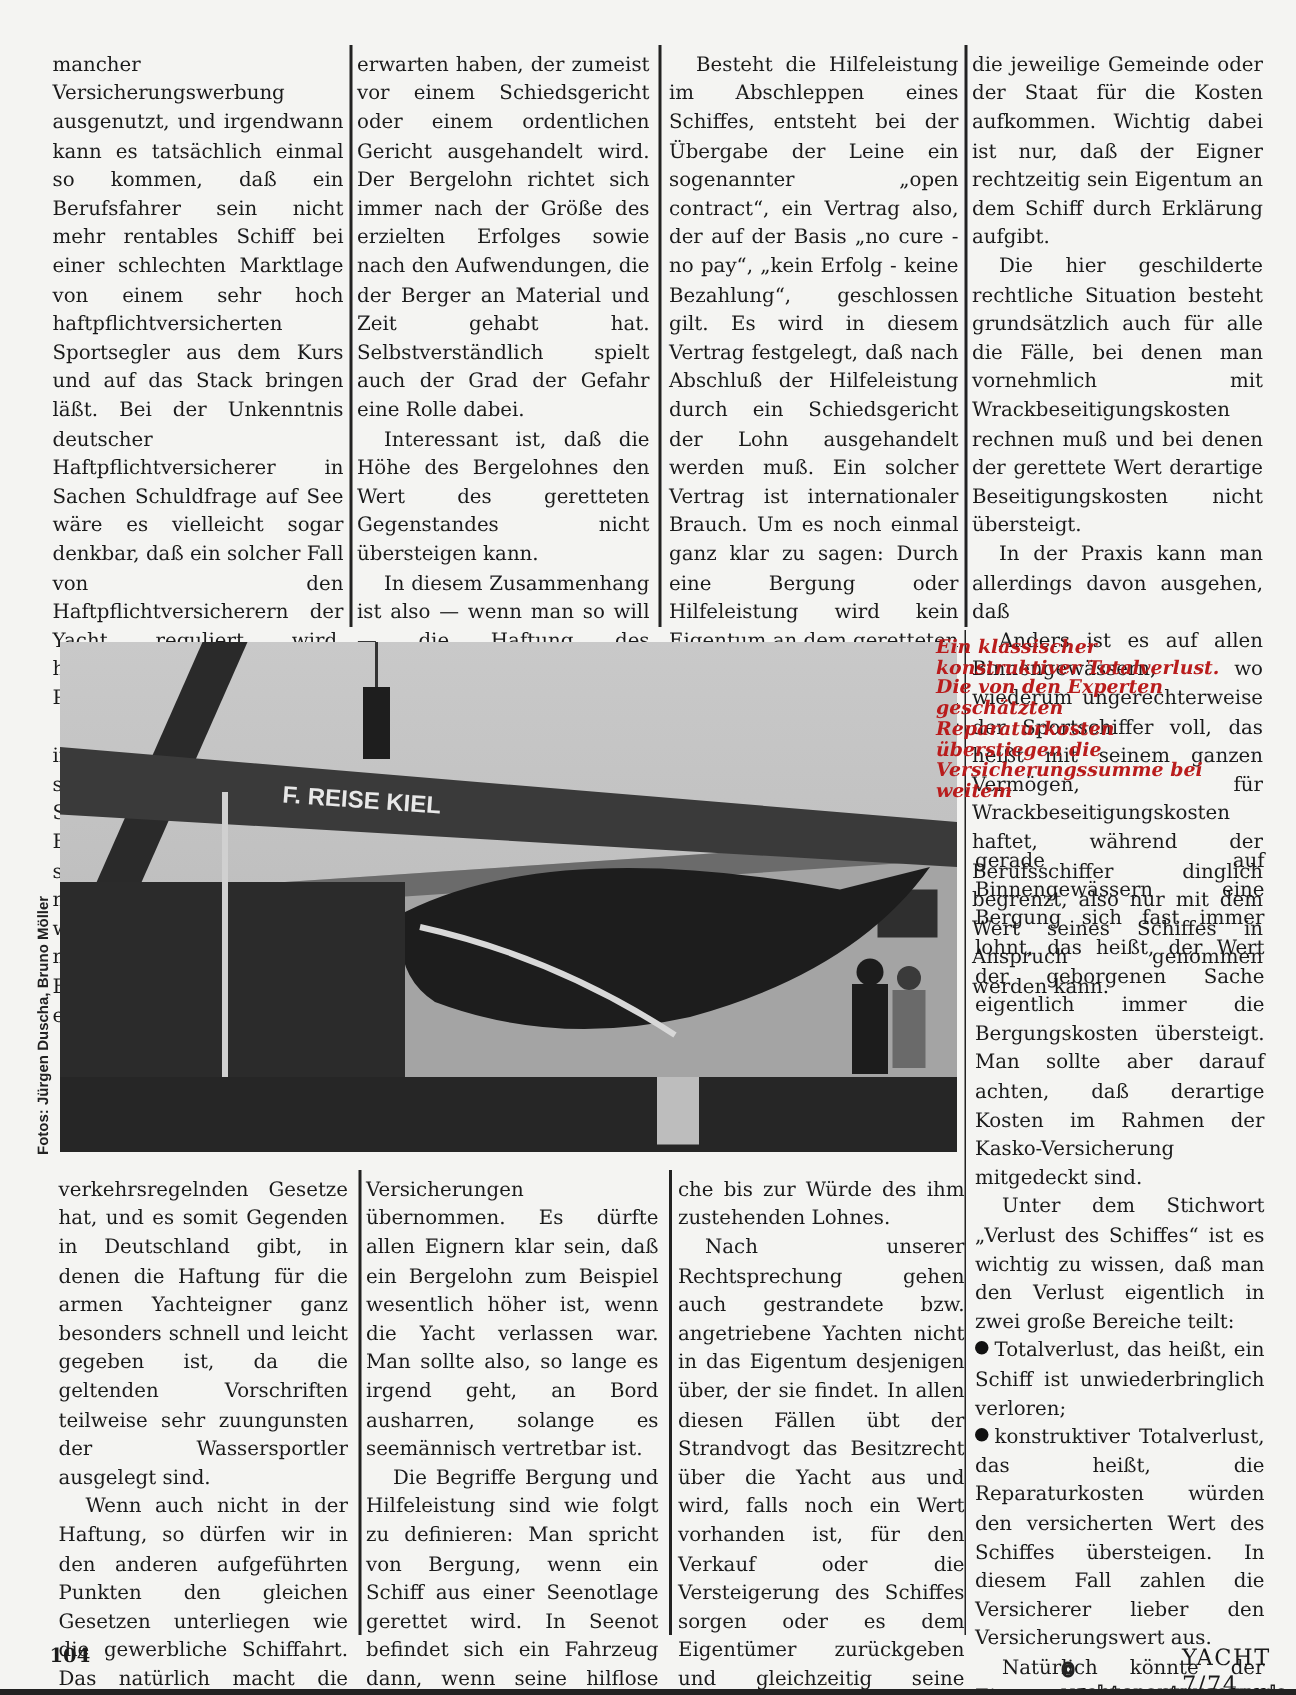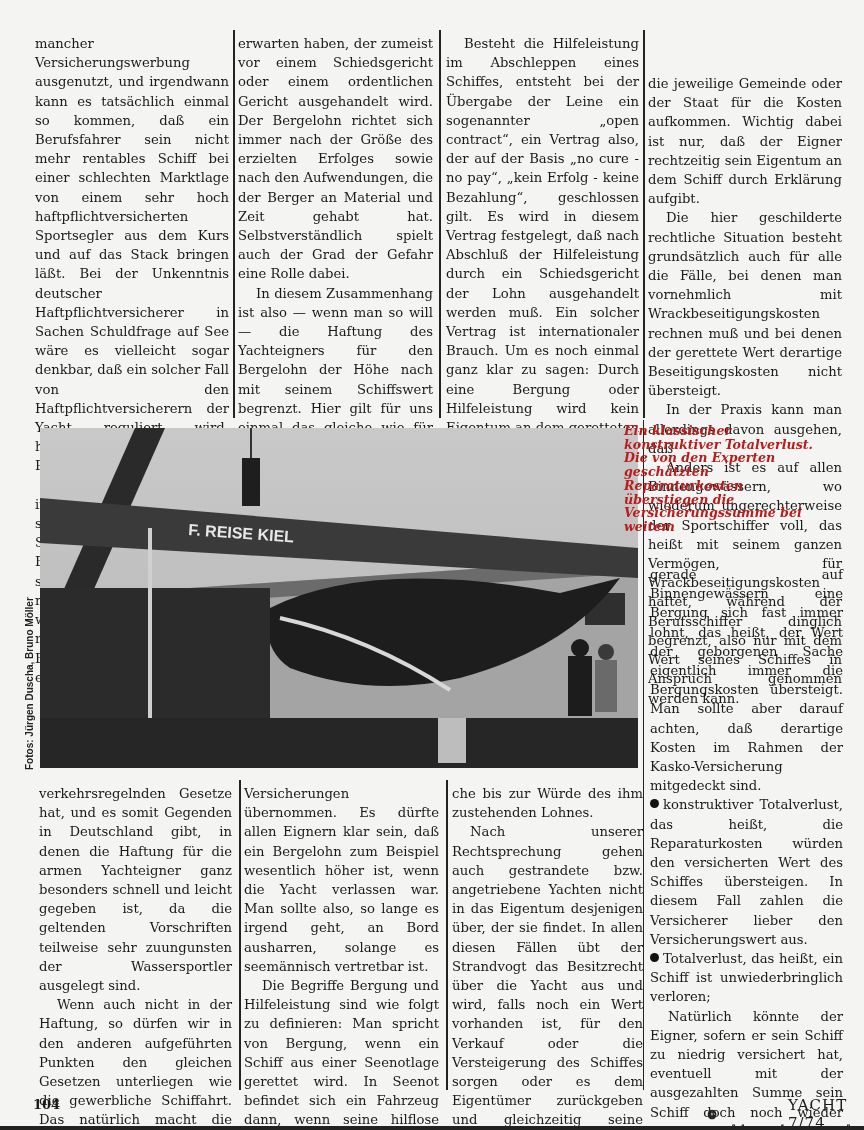--- a/index.html
+++ b/index.html
@@ -12,7 +12,7 @@
   #c1a { left:35px;  top:34px; width:194px; }
   #c2a { left:238px; top:34px; width:195px; }
   #c3a { left:446px; top:34px; width:193px; }
-  #c4a { left:648px; top:34px; width:194px;margin-top:40px; }
+  #c4a { left:648px; top:34px; width:194px; }
   #c1b { left:39px;  top:784px; width:193px; }
   #c2b { left:244px; top:784px; width:195px; }
   #c3b { left:452px; top:784px; width:191px; }

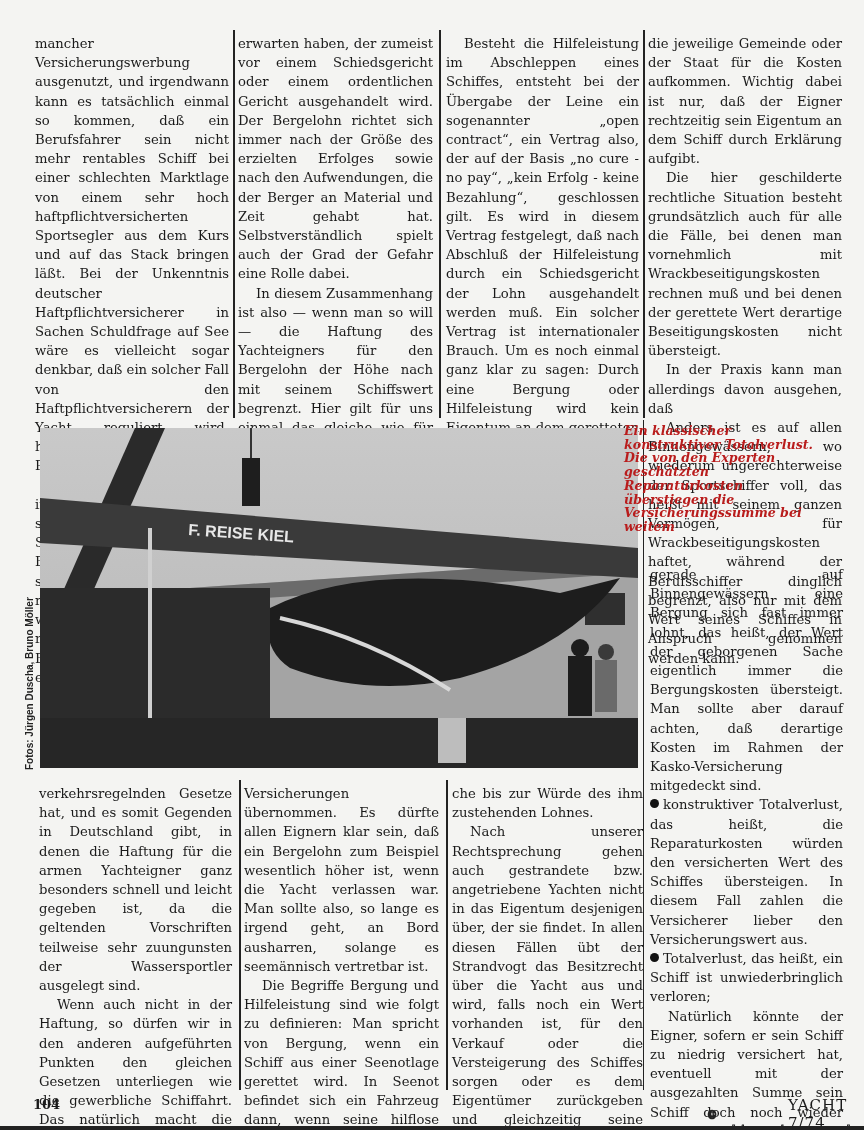--- a/index.html
+++ b/index.html
@@ -44,6 +44,7 @@
   </div>
 <div class="col" id="c2a">
     <p><span>erwarten haben, der zumeist vor einem Schiedsgericht oder einem ordentlichen Gericht ausgehandelt wird. Der Bergelohn richtet sich immer nach der Größe des erzielten Erfolges sowie nach den Aufwendungen, die der Berger an Material und Zeit gehabt hat. Selbstverständlich spielt auch der Grad der Gefahr eine Rolle dabei.</span></p>
+    <p class="ind"><span>Interessant ist, daß die Höhe des Bergelohnes den Wert des geretteten Gegenstandes nicht übersteigen kann.</span></p>
     <p class="ind"><span>In diesem Zusammenhang ist also — wenn man so will — die Haftung des Yachteigners für den Bergelohn der Höhe nach mit seinem Schiffswert begrenzt. Hier gilt für uns einmal das gleiche wie für die gewerbliche Schiffahrt. Übrigens werden Bergekosten und Hilfslöhne meistens als Schadenminderungskosten von den Kasko-</span></p>
   </div>
 <div class="col" id="c3a">

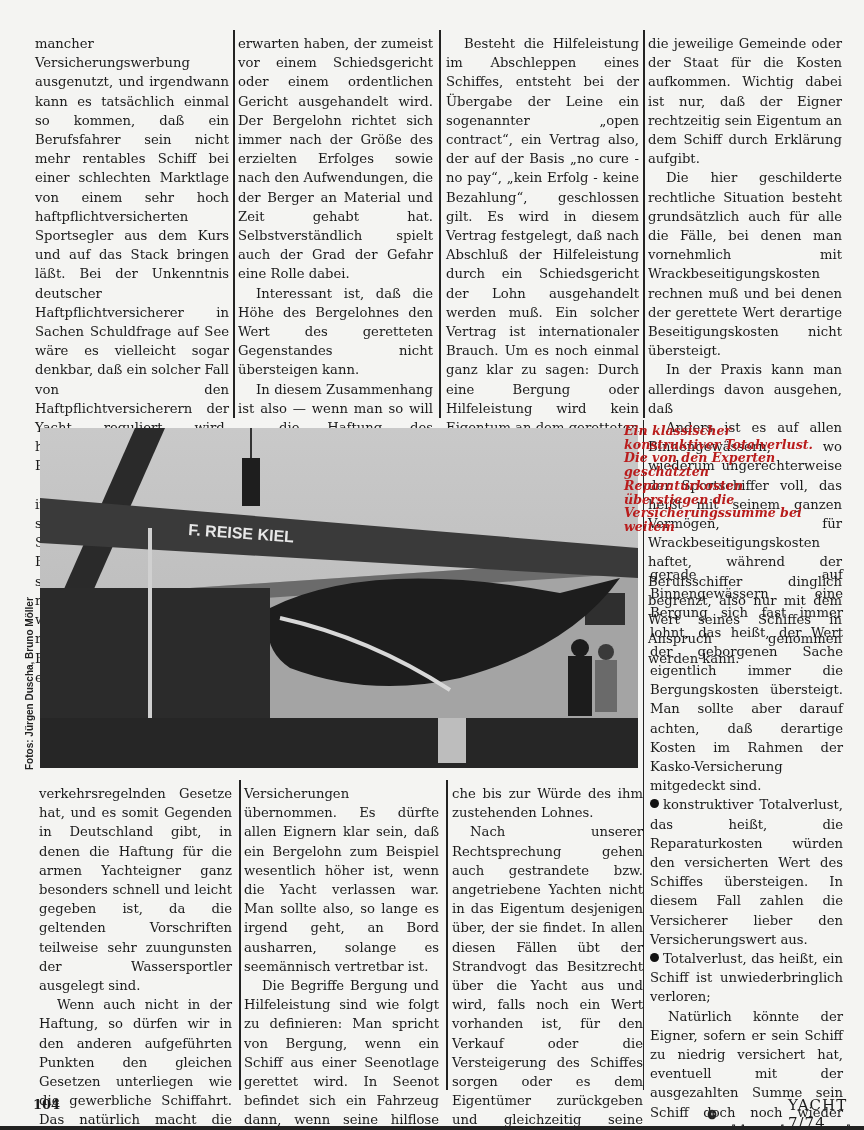--- a/index.html
+++ b/index.html
@@ -101,6 +101,7 @@
 
 <div class="col" id="c4b">
     <p><span>gerade auf Binnengewässern eine Bergung sich fast immer lohnt, das heißt, der Wert der geborgenen Sache eigentlich immer die Bergungskosten übersteigt. Man sollte aber darauf achten, daß derartige Kosten im Rahmen der Kasko-Versicherung mitgedeckt sind.</span></p>
+    <p class="ind"><span>Unter dem Stichwort „Verlust des Schiffes“ ist es wichtig zu wissen, daß man den Verlust eigentlich in zwei große Bereiche teilt:</span></p>
     <p><span class="bullet"></span><span>konstruktiver Totalverlust, das heißt, die Reparaturkosten würden den versicherten Wert des Schiffes übersteigen. In diesem Fall zahlen die Versicherer lieber den Versicherungswert aus.</span></p>
     <p><span class="bullet"></span><span>Totalverlust, das heißt, ein Schiff ist unwiederbringlich verloren;</span></p>
     <p class="ind"><span>Natürlich könnte der Eigner, sofern er sein Schiff zu niedrig versichert hat, eventuell mit der ausgezahlten Summe sein Schiff doch noch wieder reparieren. Für diese Fälle ist es sehr wichtig, daß der Eigner beim Abschluß seiner Kasko-Versicherung darauf achtet, daß er eine „feste Taxe“ mit den Versicherern vereinbart, da andernfalls sehr leicht eine Unterversicherung zuungunsten des Eigners ausgerechnet werden kann.</span></p>

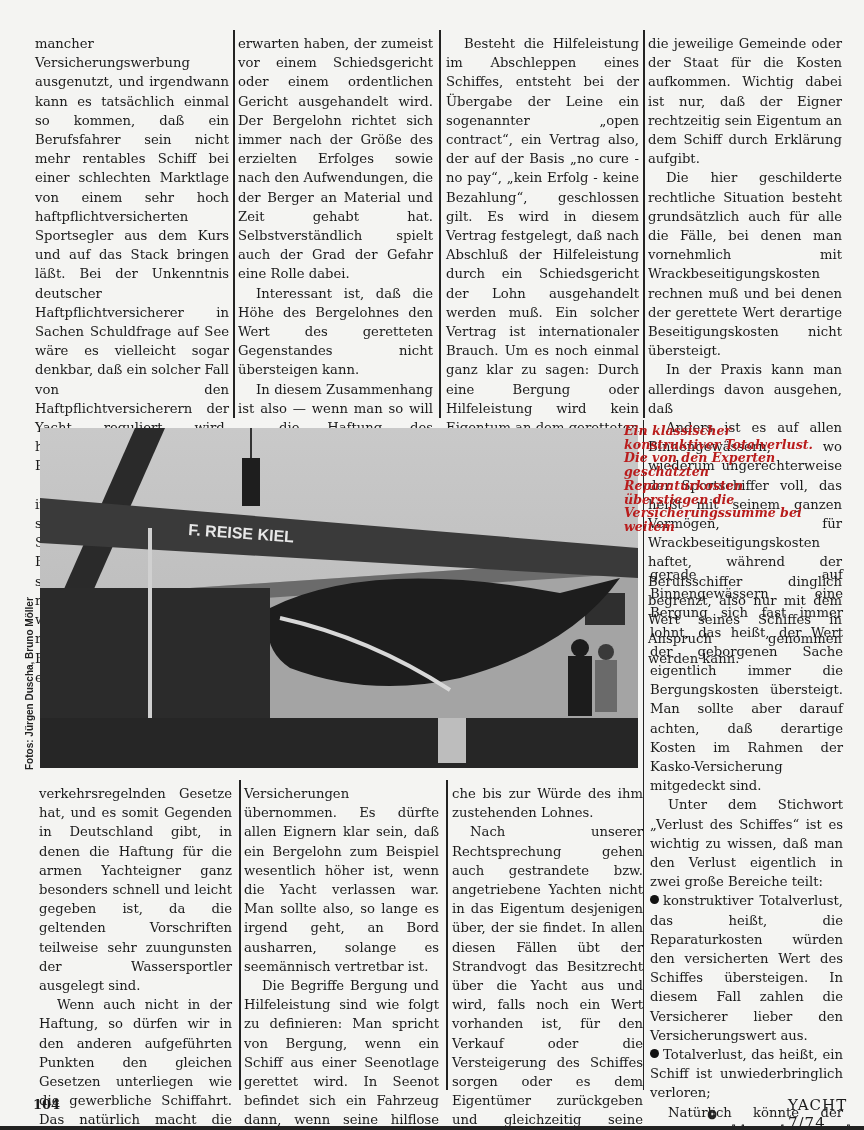--- a/index.html
+++ b/index.html
@@ -102,8 +102,8 @@
 <div class="col" id="c4b">
     <p><span>gerade auf Binnengewässern eine Bergung sich fast immer lohnt, das heißt, der Wert der geborgenen Sache eigentlich immer die Bergungskosten übersteigt. Man sollte aber darauf achten, daß derartige Kosten im Rahmen der Kasko-Versicherung mitgedeckt sind.</span></p>
     <p class="ind"><span>Unter dem Stichwort „Verlust des Schiffes“ ist es wichtig zu wissen, daß man den Verlust eigentlich in zwei große Bereiche teilt:</span></p>
+    <p><span class="bullet"></span><span>Totalverlust, das heißt, ein Schiff ist unwiederbringlich verloren;</span></p>
     <p><span class="bullet"></span><span>konstruktiver Totalverlust, das heißt, die Reparaturkosten würden den versicherten Wert des Schiffes übersteigen. In diesem Fall zahlen die Versicherer lieber den Versicherungswert aus.</span></p>
-    <p><span class="bullet"></span><span>Totalverlust, das heißt, ein Schiff ist unwiederbringlich verloren;</span></p>
     <p class="ind"><span>Natürlich könnte der Eigner, sofern er sein Schiff zu niedrig versichert hat, eventuell mit der ausgezahlten Summe sein Schiff doch noch wieder reparieren. Für diese Fälle ist es sehr wichtig, daß der Eigner beim Abschluß seiner Kasko-Versicherung darauf achtet, daß er eine „feste Taxe“ mit den Versicherern vereinbart, da andernfalls sehr leicht eine Unterversicherung zuungunsten des Eigners ausgerechnet werden kann.</span></p>
   </div>
 

